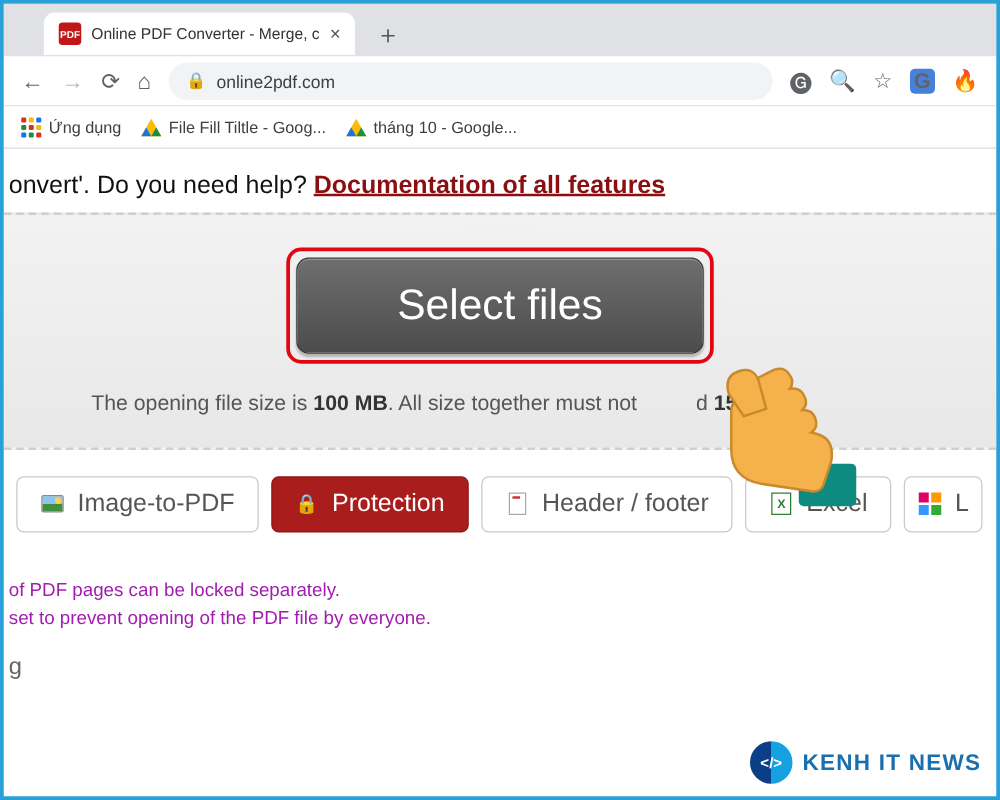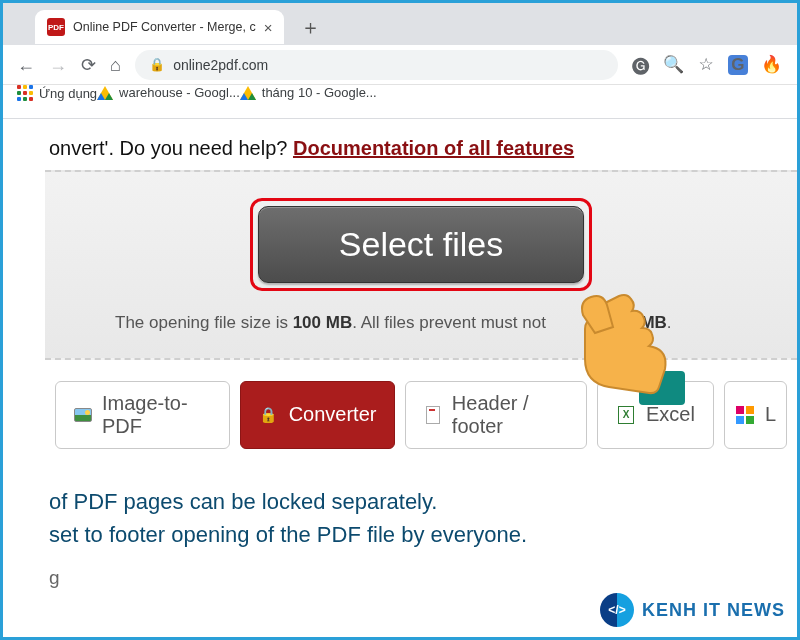--- a/index.html
+++ b/index.html
@@ -46,7 +46,7 @@
   .fire { font-size: 17px; }
 
   .bookbar {
-    display: flex; align-items: flex-start; height: 34px;
+    display: flex; align-items: center; gap: 16px; height: 34px;
     padding: 0 14px; font-size: 13px; color: #3c4043; background: #fff;
     border-bottom: 1px solid #dadce0; white-space: nowrap; overflow: hidden;
   }

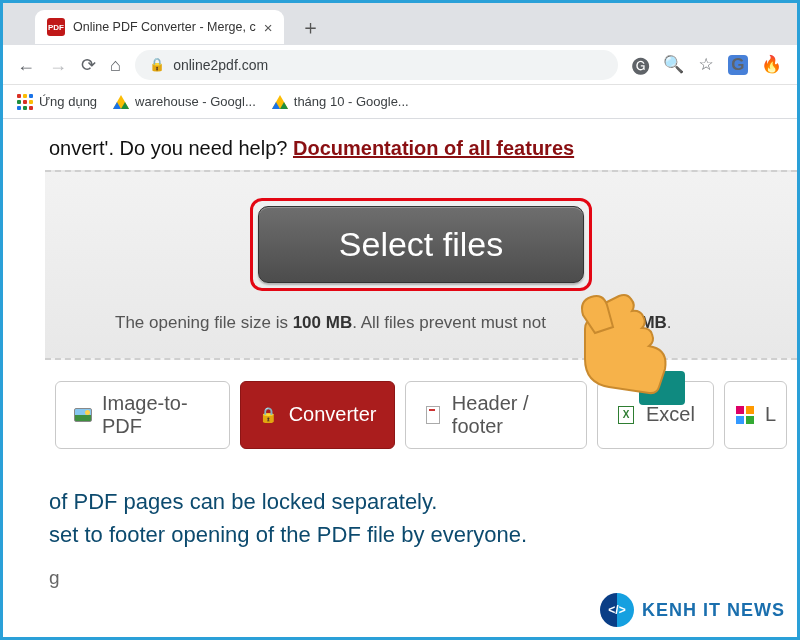--- a/index.html
+++ b/index.html
@@ -190,6 +190,10 @@
     </div>
     <div class="bk">
       <span class="fav-drive"></span>
+      <span>File Fill Tiltle - Goog...</span>
+    </div>
+    <div class="bk">
+      <span class="fav-drive"></span>
       <span>warehouse - Googl...</span>
     </div>
     <div class="bk">

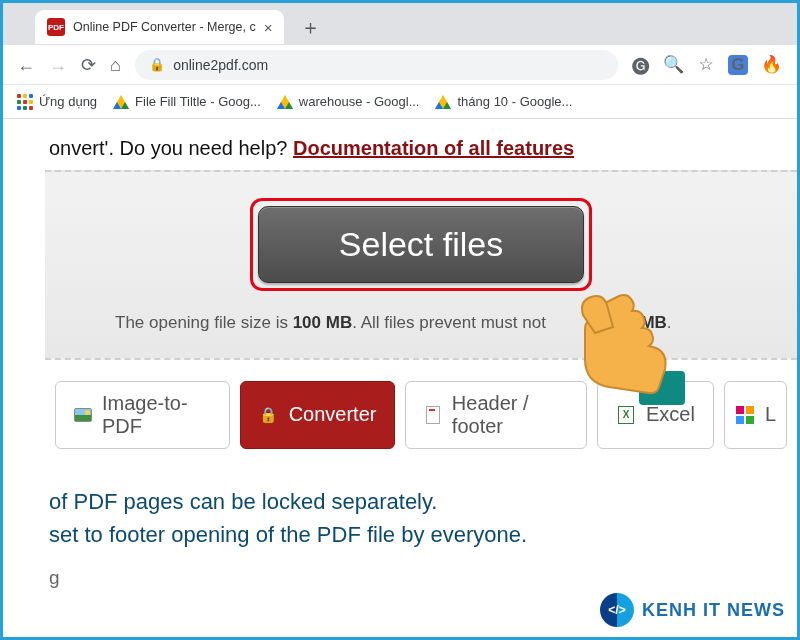--- a/index.html
+++ b/index.html
@@ -194,10 +194,6 @@
     </div>
     <div class="bk">
       <span class="fav-drive"></span>
-      <span>warehouse - Googl...</span>
-    </div>
-    <div class="bk">
-      <span class="fav-drive"></span>
       <span>tháng 10 - Google...</span>
     </div>
   </div>

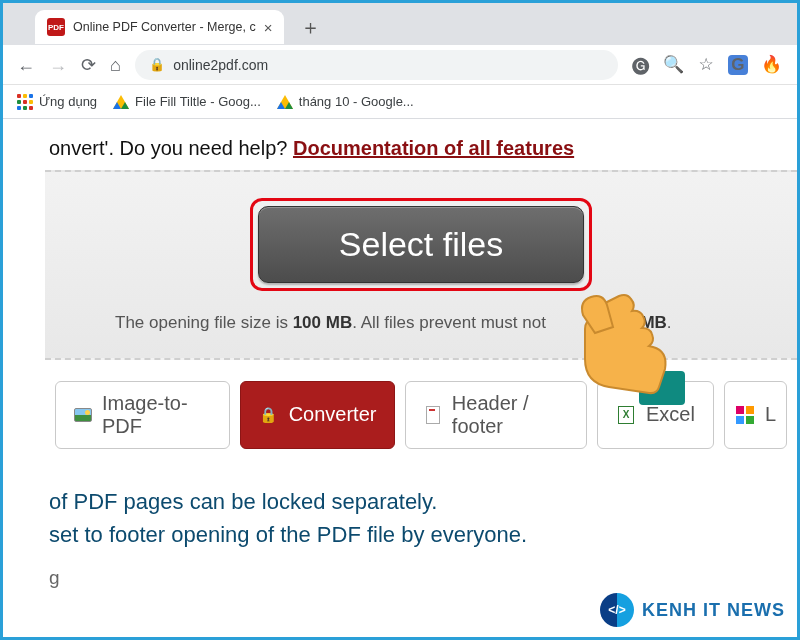--- a/index.html
+++ b/index.html
@@ -74,7 +74,7 @@
     border-left:4px solid transparent;border-right:4px solid transparent;border-bottom:7px solid #1e8e3e;}
 
   
-  .page { position: relative; margin-left: 42px; }
+  .page { position: relative; }
   .helprow { padding: 18px 0 10px 4px; font-size: 20px; color: #111; }
   .helprow a { color: #8a0f12; font-weight: 700; text-decoration: underline; }
 

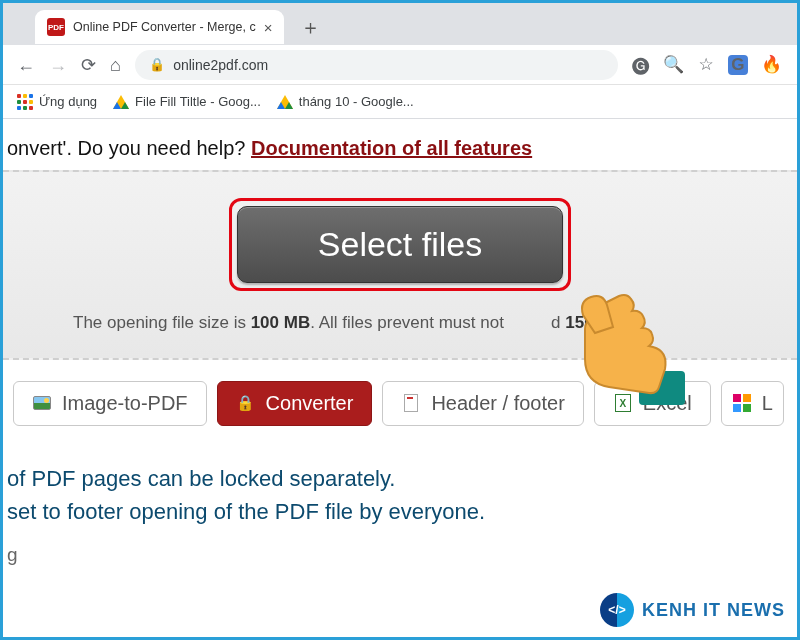--- a/index.html
+++ b/index.html
@@ -209,7 +209,7 @@
       <span class="select-btn">Select files</span>
     </span>
     <div class="limits">
-      <span>The opening file size is </span><b>100 MB</b><span>. All files prevent must not</span>&nbsp;&nbsp;&nbsp;&nbsp;&nbsp;&nbsp;&nbsp;&nbsp;&nbsp;&nbsp;d <b>150 MB</b><span>.</span><br>
+      <span>The opening file size is </span><b>100 MB</b><span>. All size together must not</span>&nbsp;&nbsp;&nbsp;&nbsp;&nbsp;&nbsp;&nbsp;&nbsp;&nbsp;&nbsp;d <b>150 MB</b><span>.</span><br>
     </div>
   </div>
 

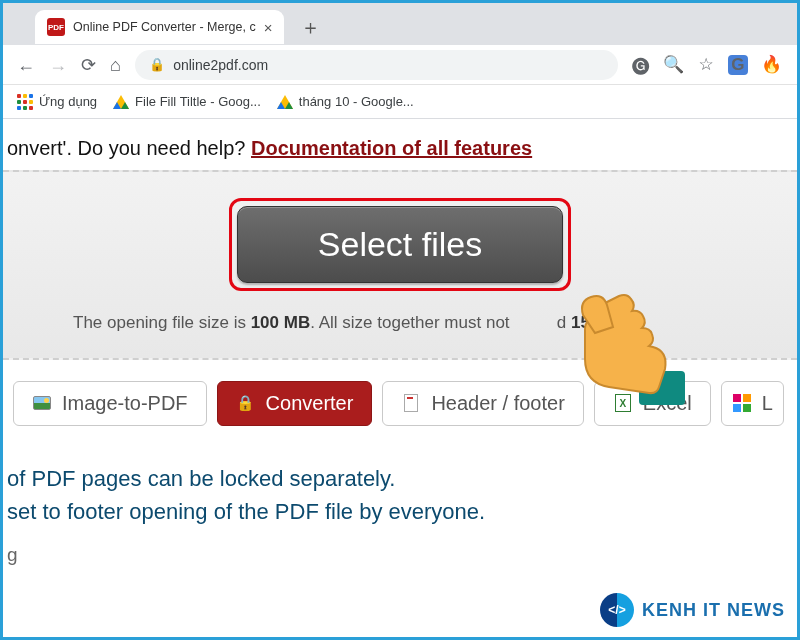--- a/index.html
+++ b/index.html
@@ -222,7 +222,7 @@
     </div>
     <div class="ptab active">
       <span class="ico ico-lock">🔒</span>
-      <span>Converter</span>
+      <span>Protection</span>
     </div>
     <div class="ptab">
       <span class="ico">

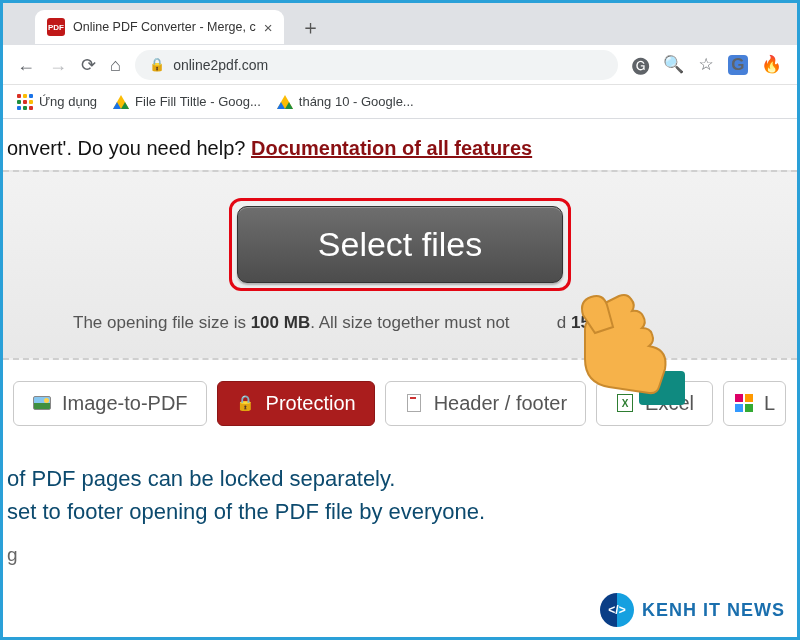--- a/index.html
+++ b/index.html
@@ -121,7 +121,7 @@
   .ptab.tiny { padding:10px 10px; }
 
   .desc {
-    padding: 30px 0 10px 4px; font-size: 22px; color: #0c4a6e; line-height: 1.5;
+    padding: 30px 0 10px 4px; font-size: 15px; color: #a21caf; line-height: 1.5;
   }
   .gtxt { font-size: 19px; color: #666; padding-left:4px; margin-top: 6px;}
 

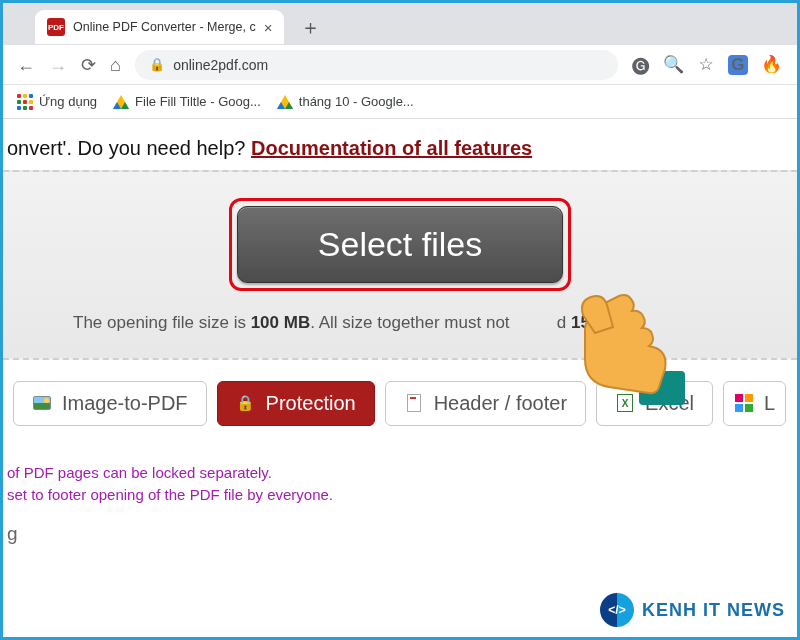--- a/index.html
+++ b/index.html
@@ -251,7 +251,7 @@
 
   <div class="desc">
     <div>of PDF pages can be locked separately.</div>
-    <div>set to footer opening of the PDF file by everyone.</div>
+    <div>set to prevent opening of the PDF file by everyone.</div>
   </div>
   <div class="gtxt">g</div>
 </div>

